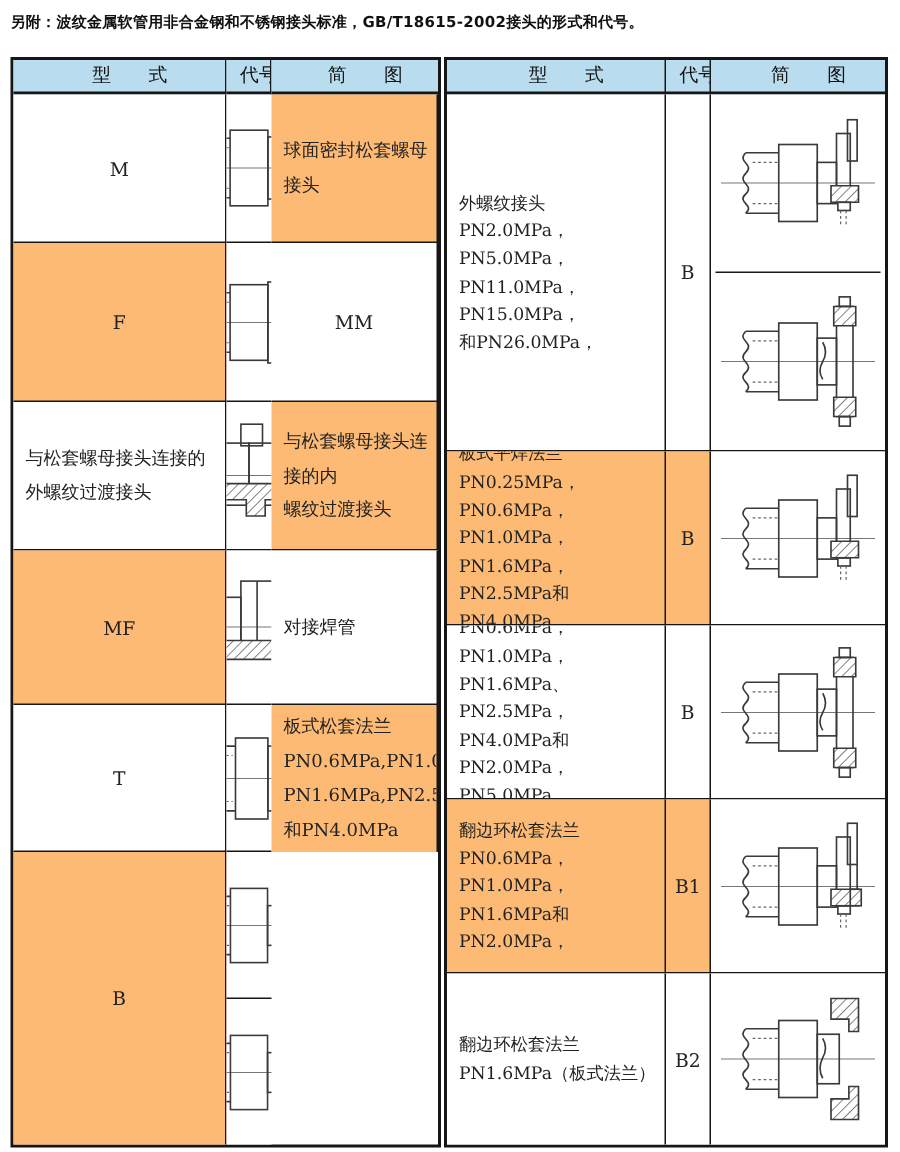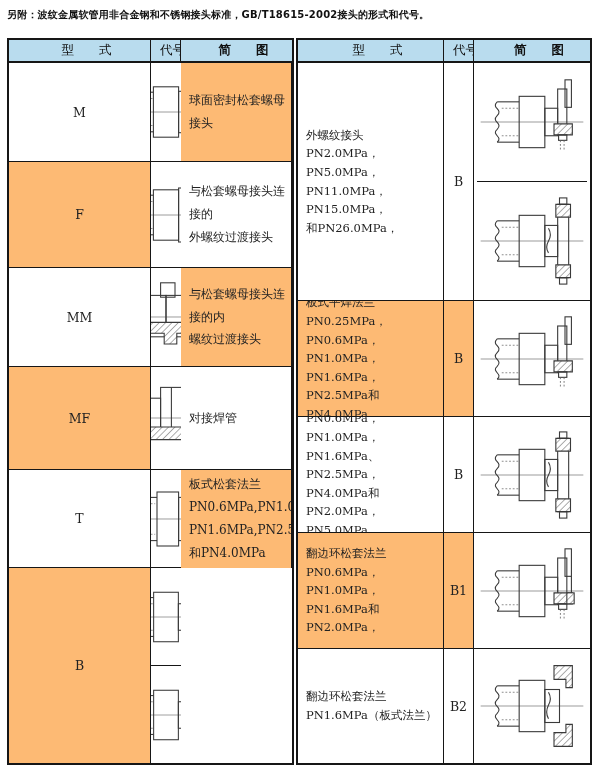--- a/index.html
+++ b/index.html
@@ -29,7 +29,7 @@
     overflow:hidden;background:#fff;
     display:flex;flex-direction:column;justify-content:center;
   }
-  .cell.last-col{border-right:none;font-weight:bold;}
+  .cell.last-col{border-right:none;}
   .cell.last-row{border-bottom:none;}
   .hdr{
     background:#b9dcee;border-bottom:2px solid #161616;

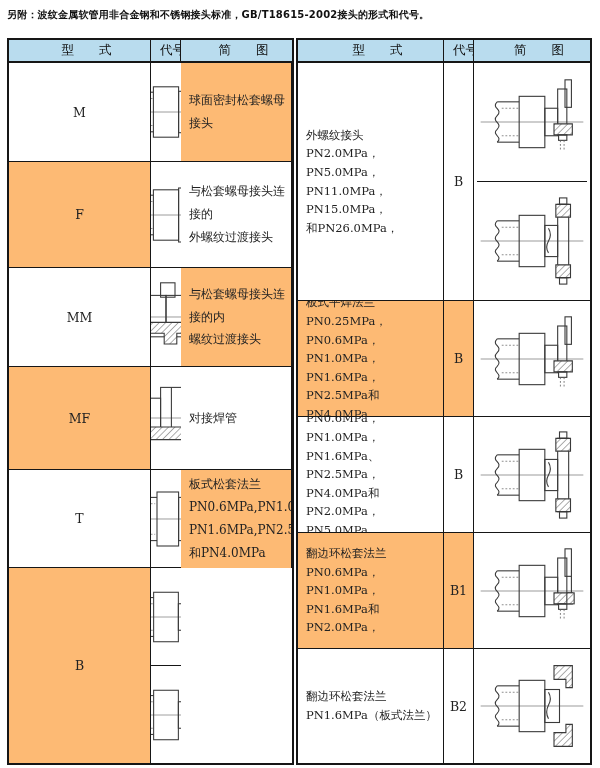--- a/index.html
+++ b/index.html
@@ -197,9 +197,9 @@
       </svg>
   </div>
 
+  <div class="cell code">MM</div>
   <div class="cell type">与松套螺母接头连接的
 外螺纹过渡接头</div>
-  <div class="cell code">MM</div>
   <div class="cell dia last-col">
     <svg viewBox="0 0 120 96" width="108" height="90">
         <use href="#d-mm"></use>

